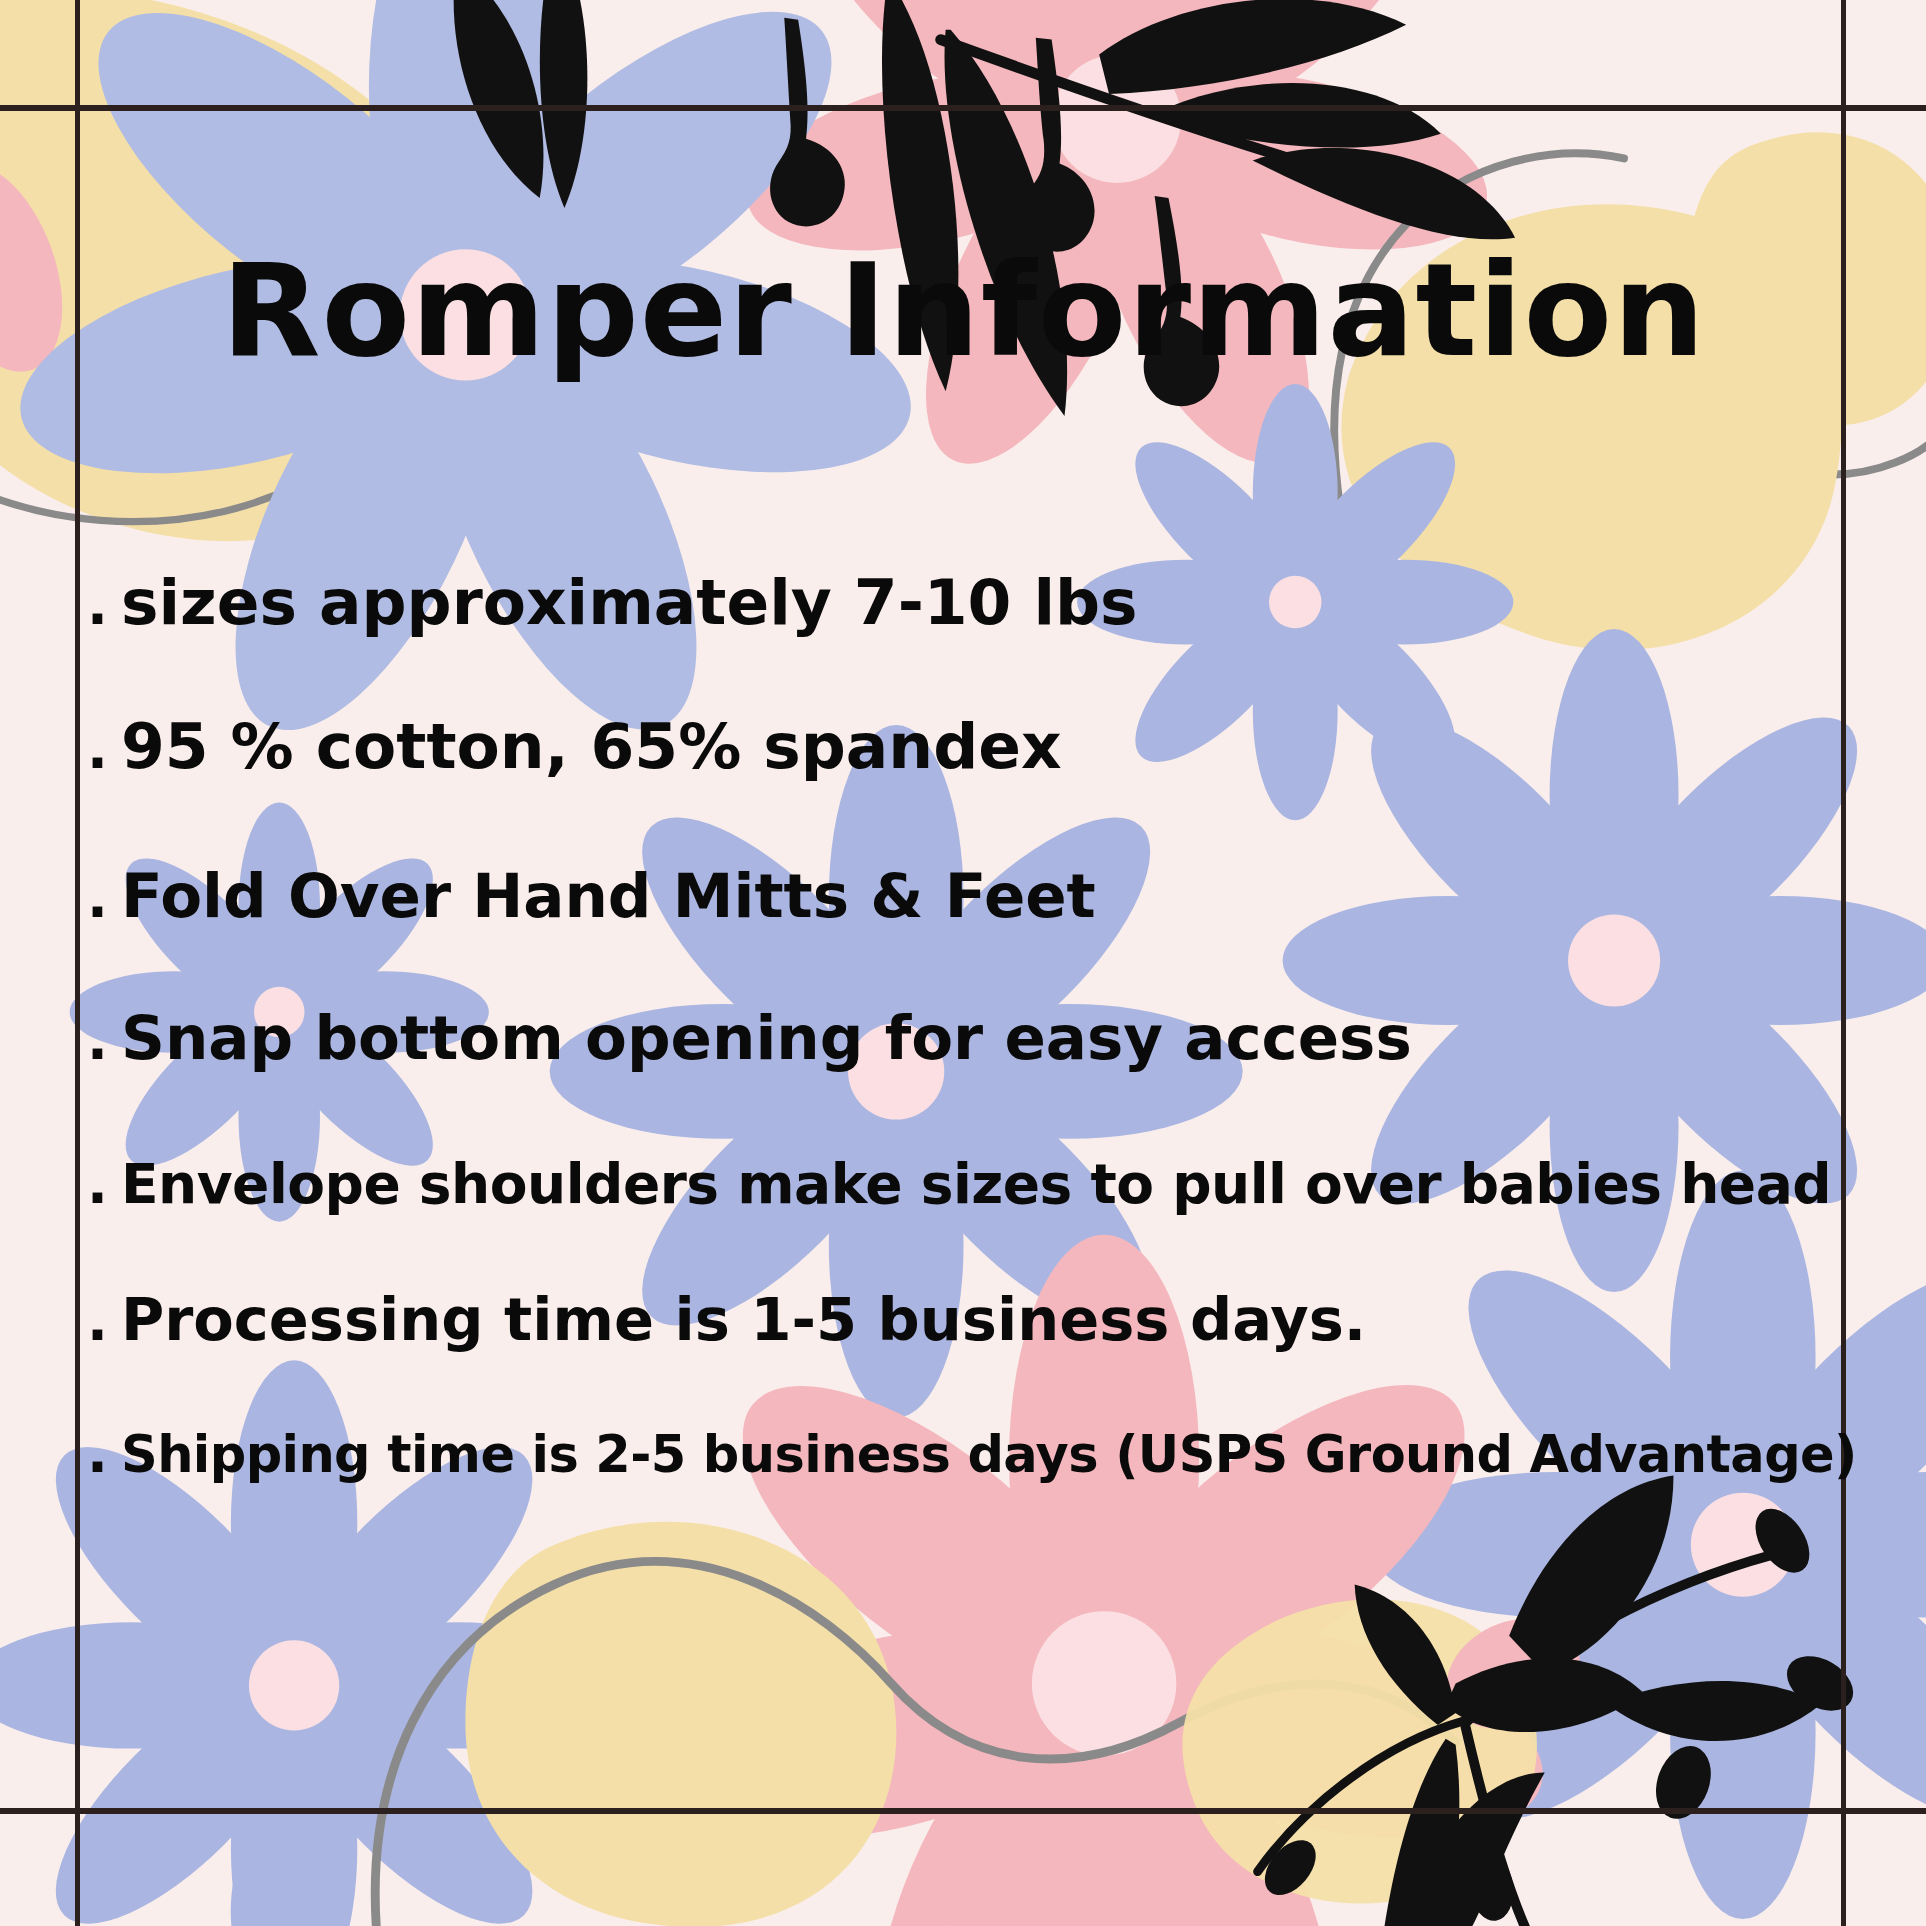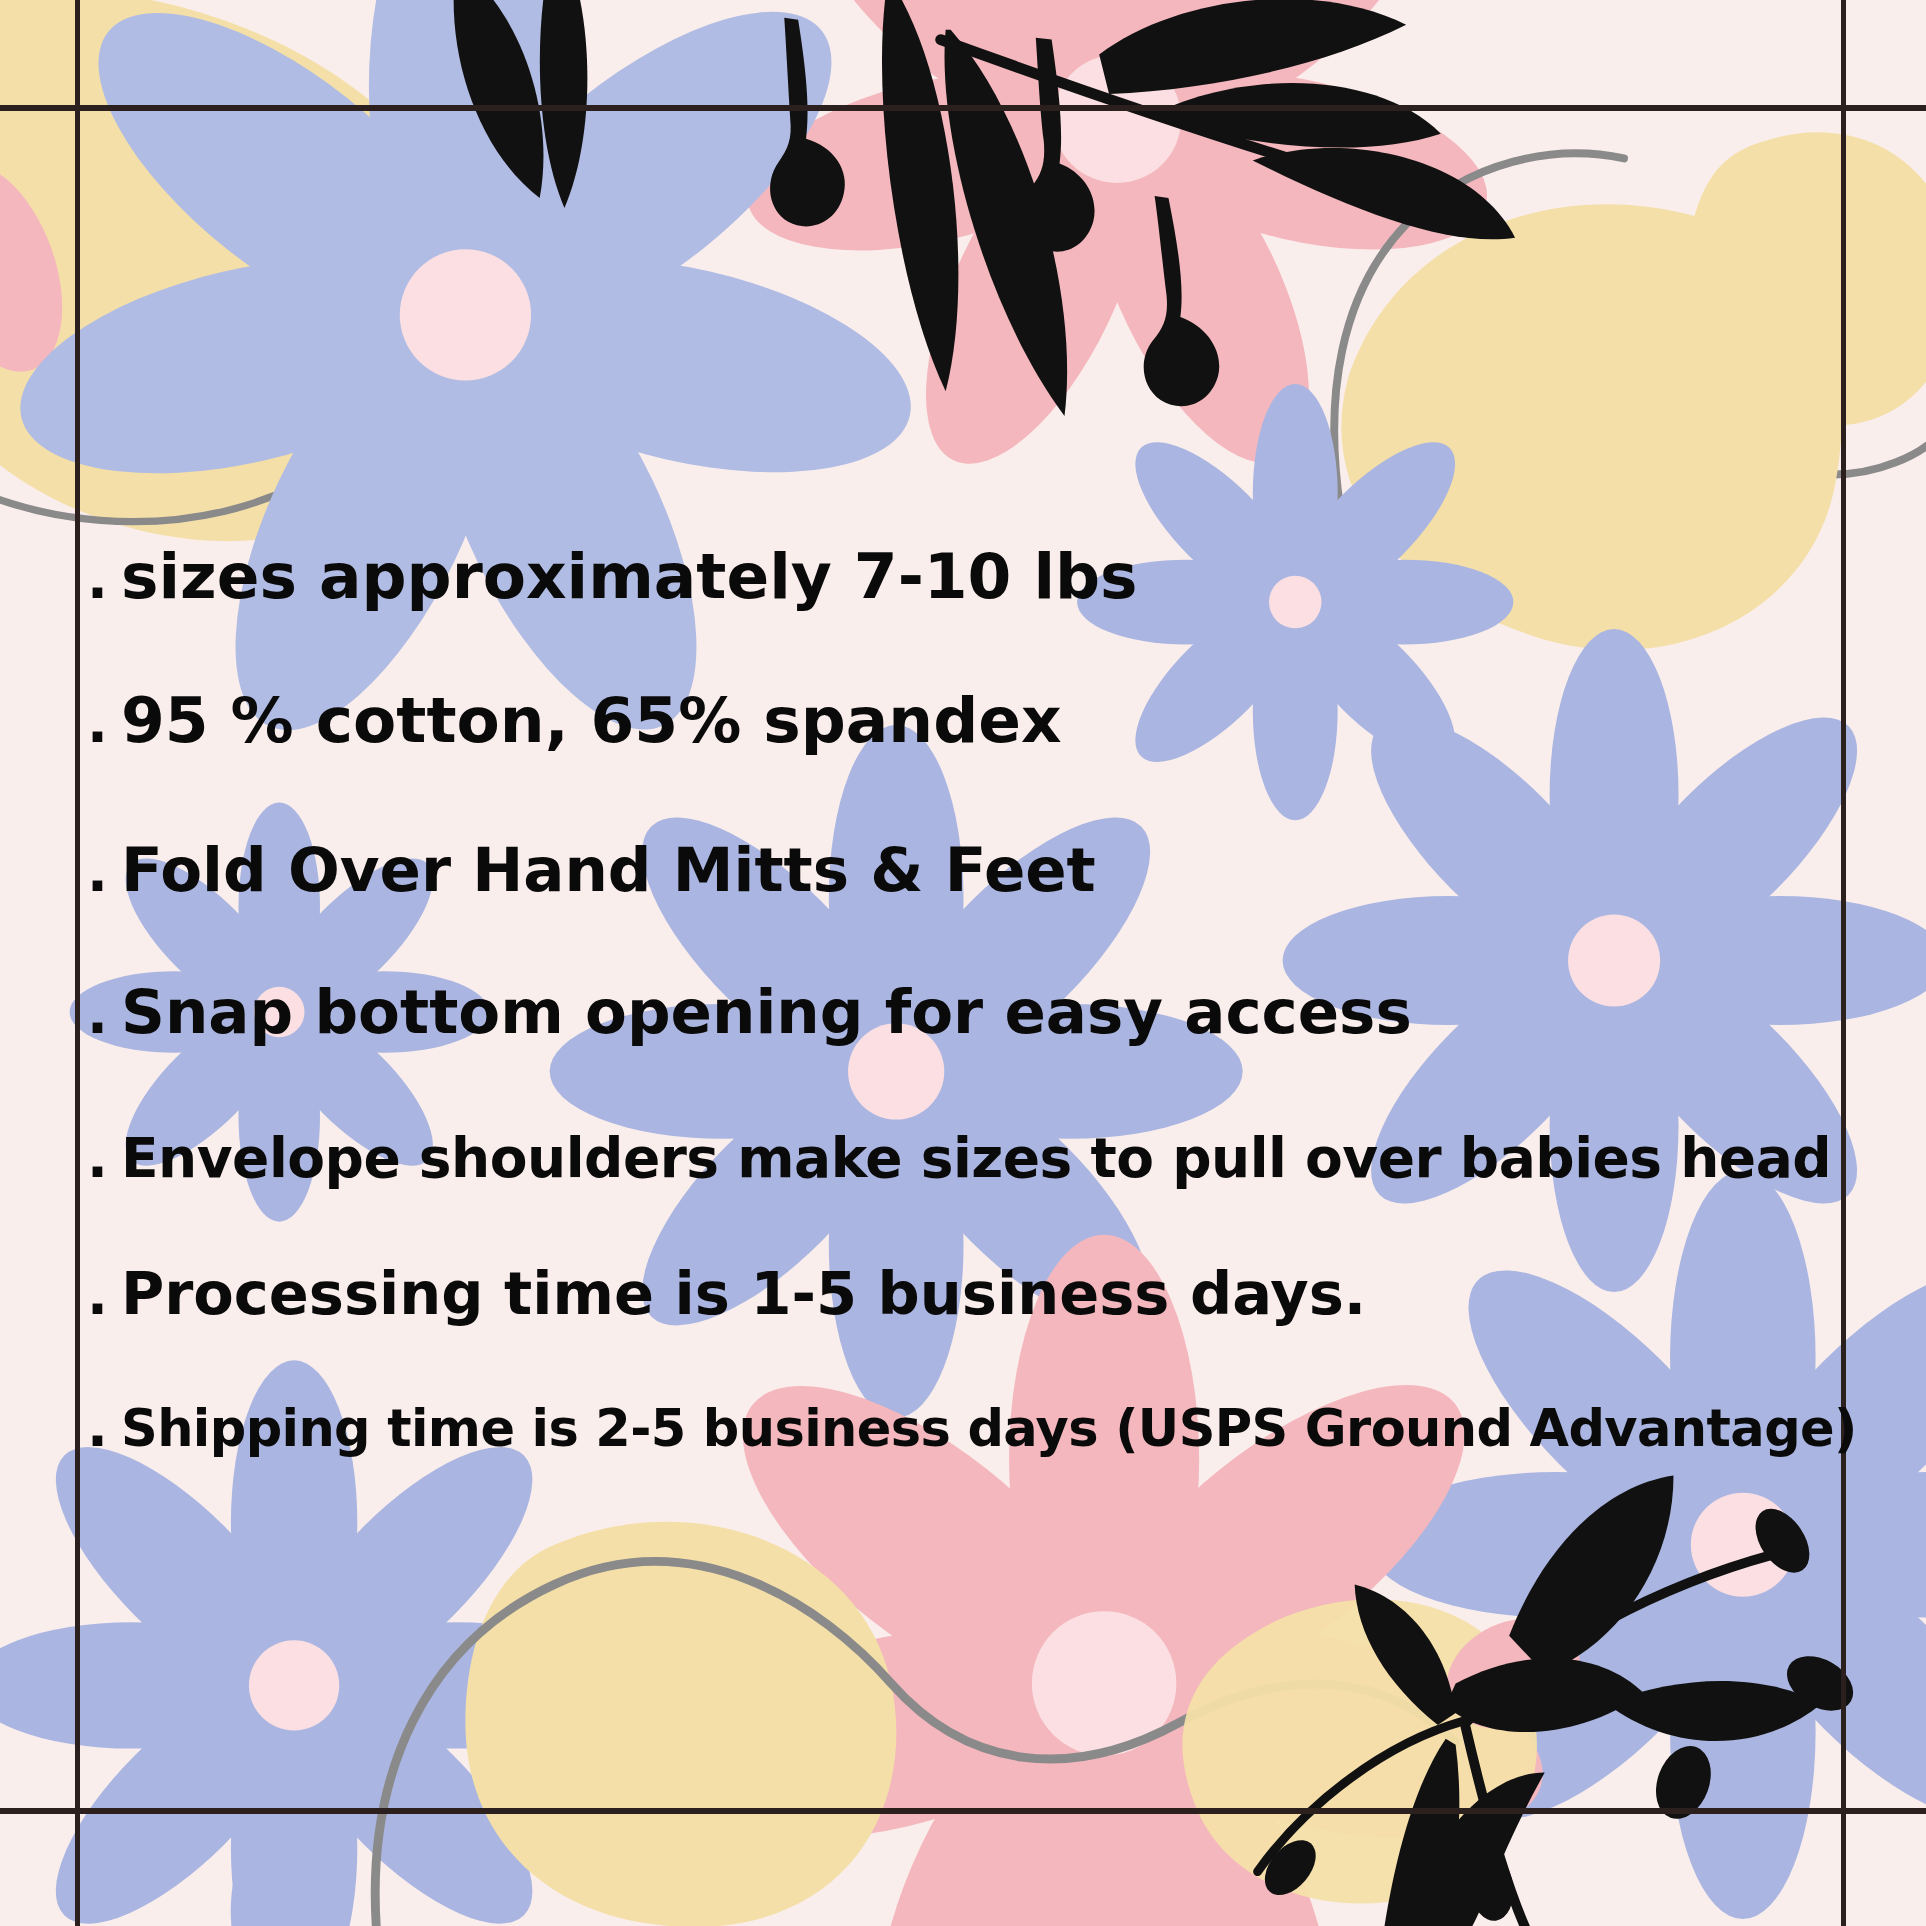--- a/index.html
+++ b/index.html
@@ -272,6 +272,7 @@
 
   <div id="content-layer">
 
+    <div id="title">Romper Information</div>
 
     <div id="bullets">
 

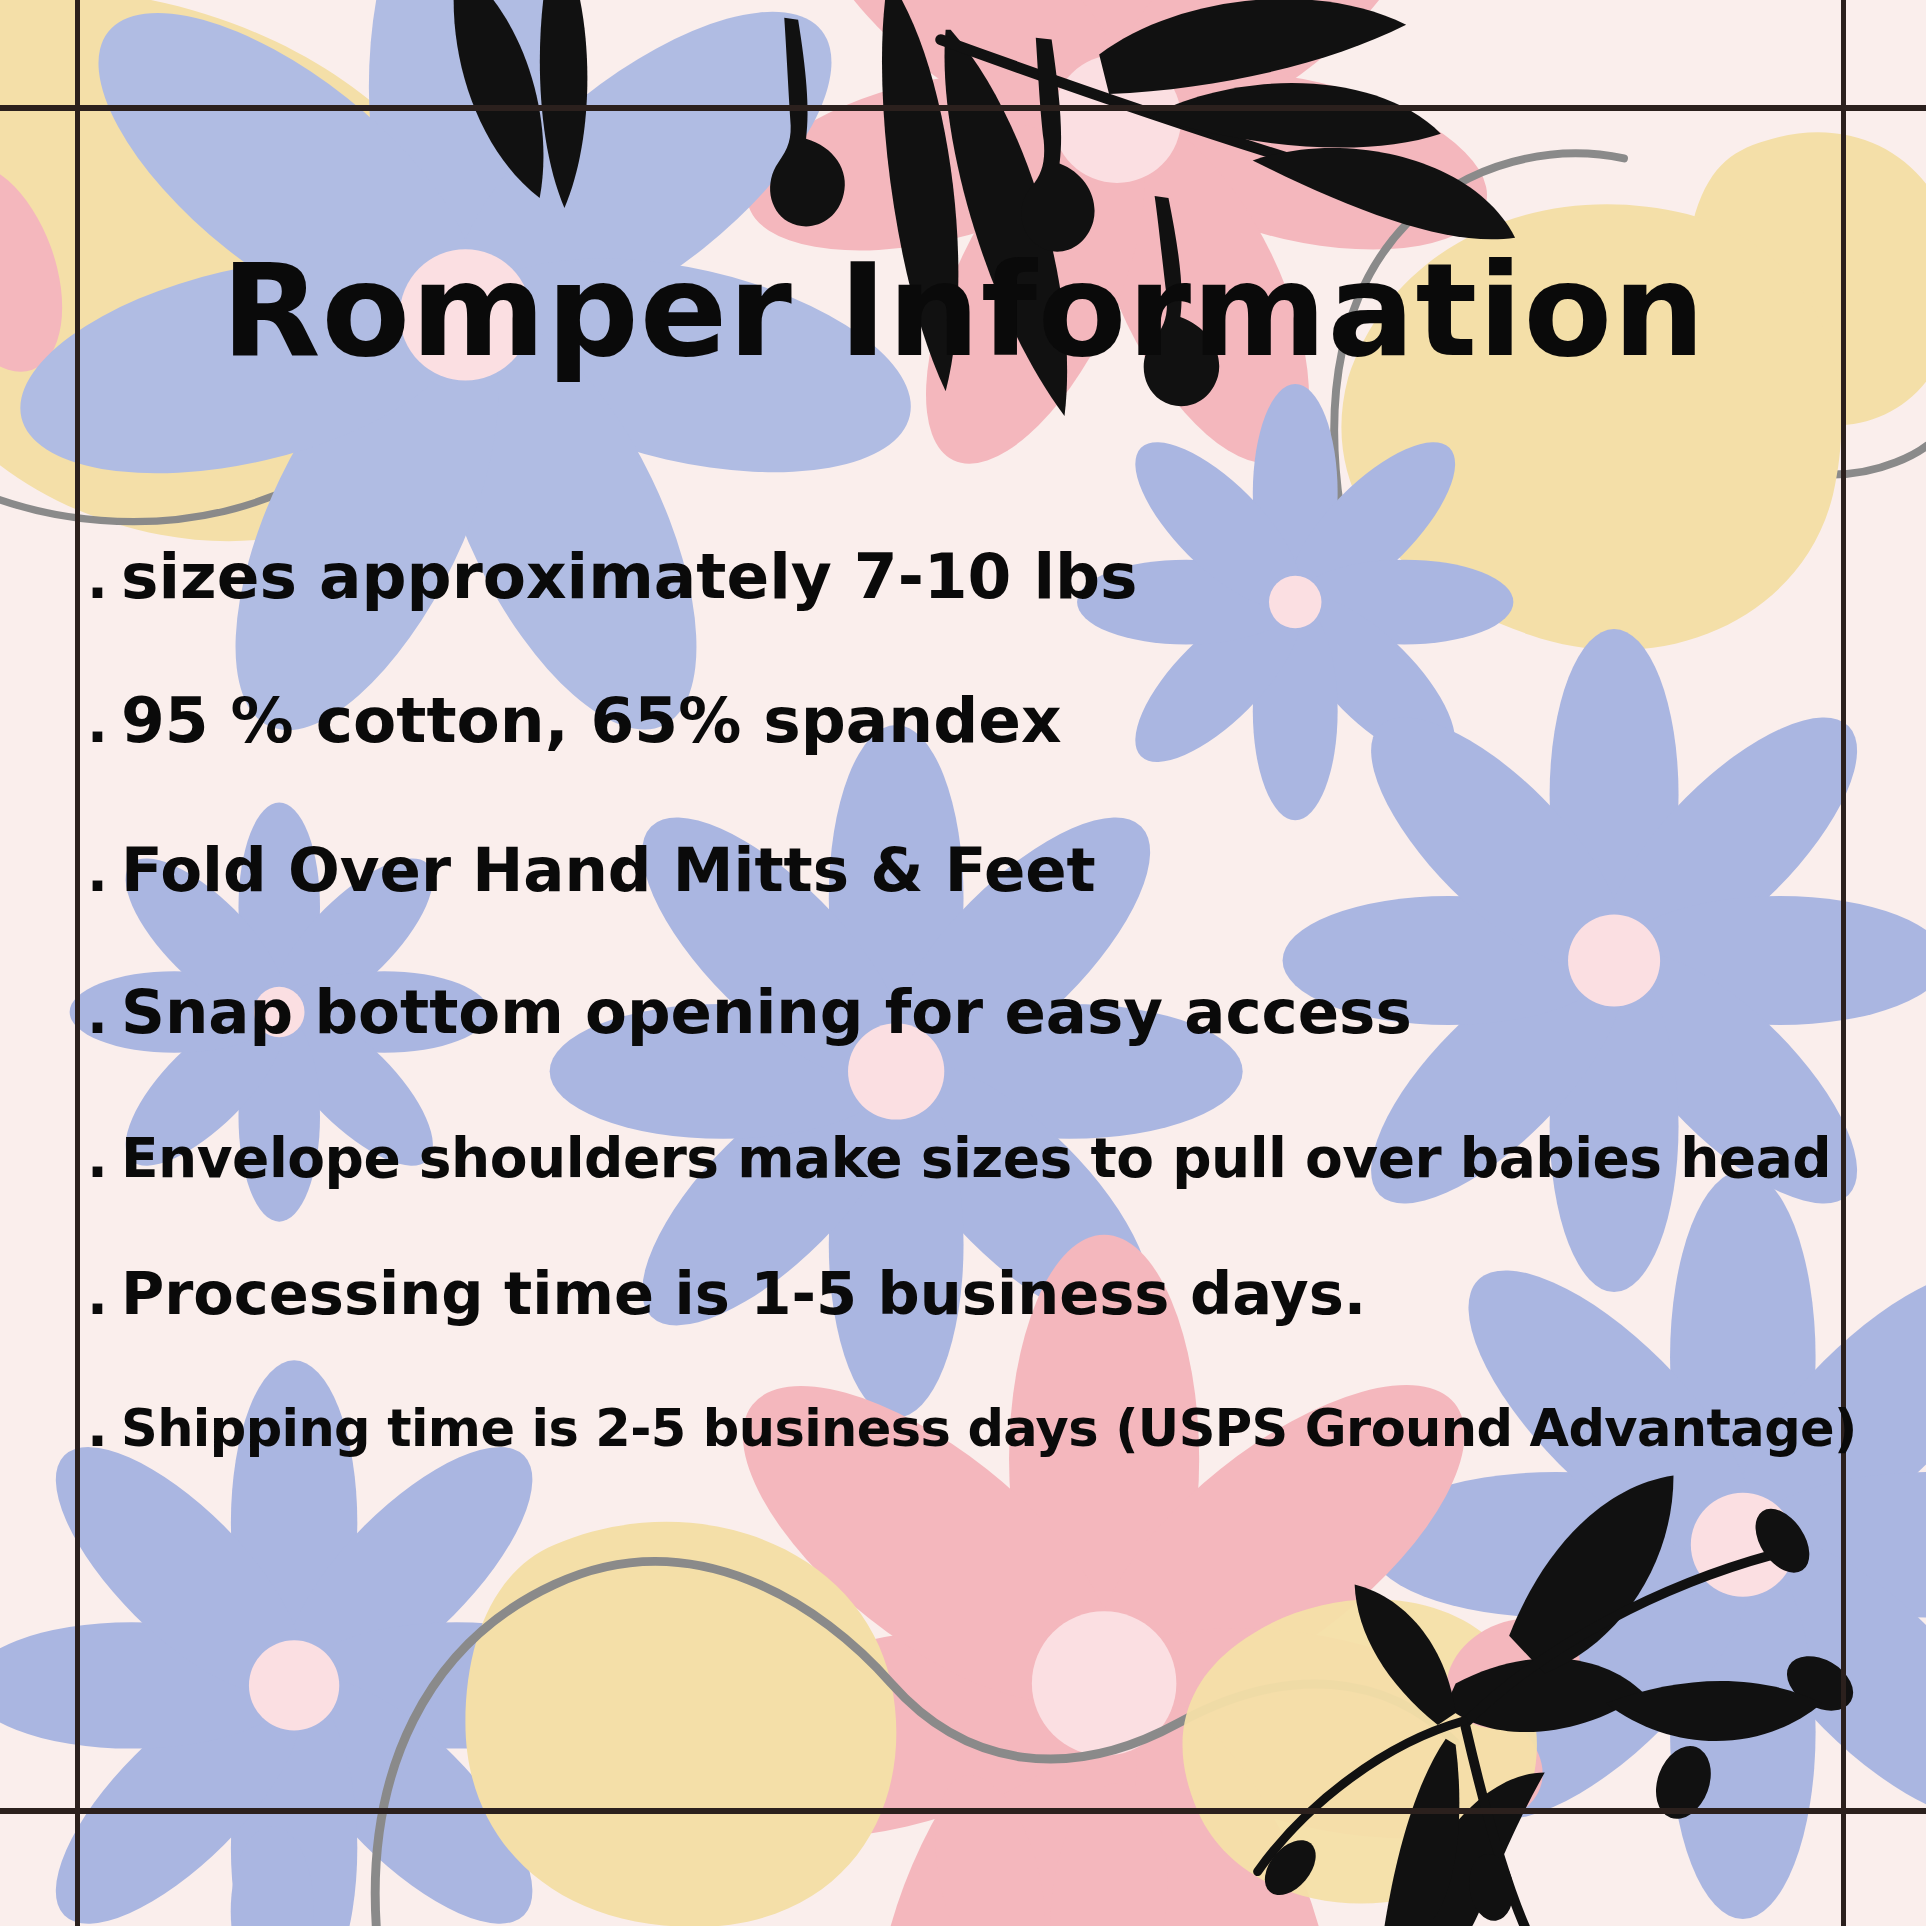--- a/index.html
+++ b/index.html
@@ -73,7 +73,7 @@
   }
 
   .r0 { margin-bottom: 71px; }
-  .r0 .bullet-text { font-size: 63px; }
+  .r0 .bullet-text { font-size: 63px; margin-top: 26px; }
 
   .r1 { margin-bottom: 77px; }
   .r1 .bullet-text { font-size: 63px; }

